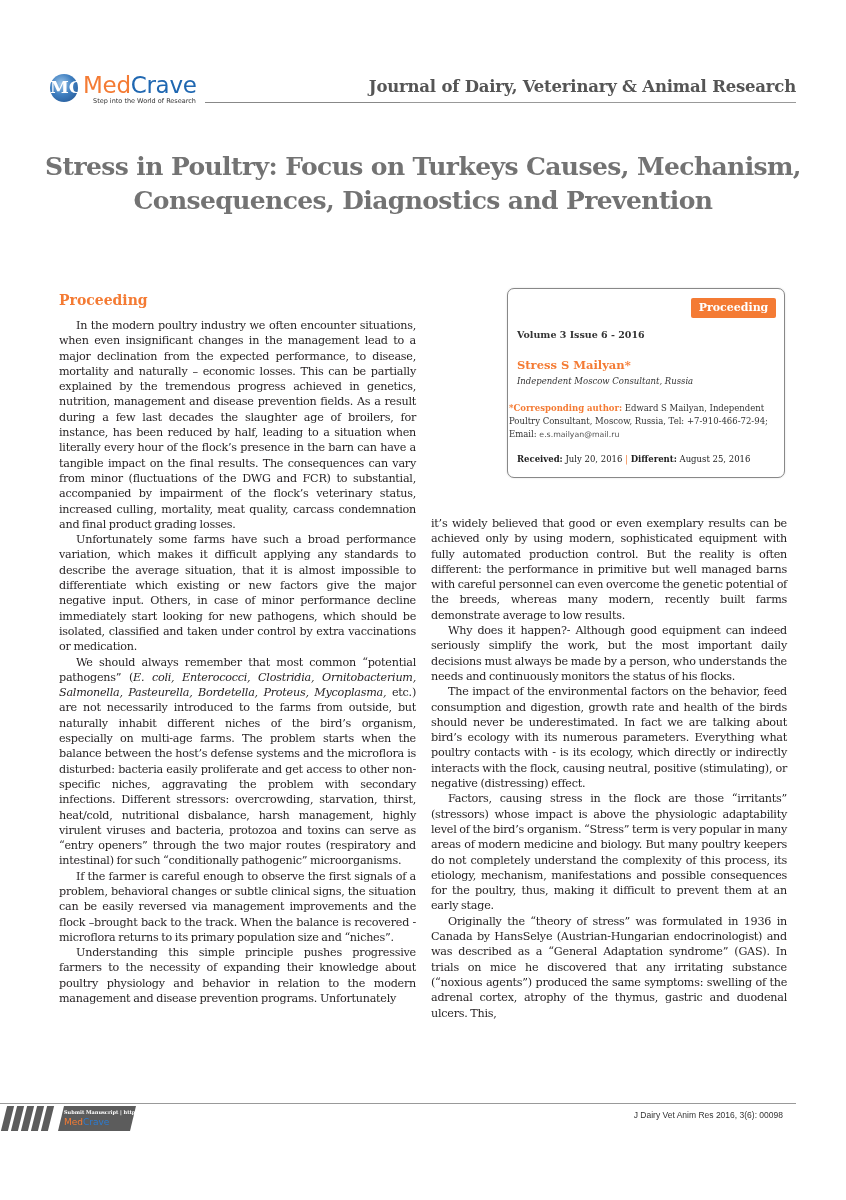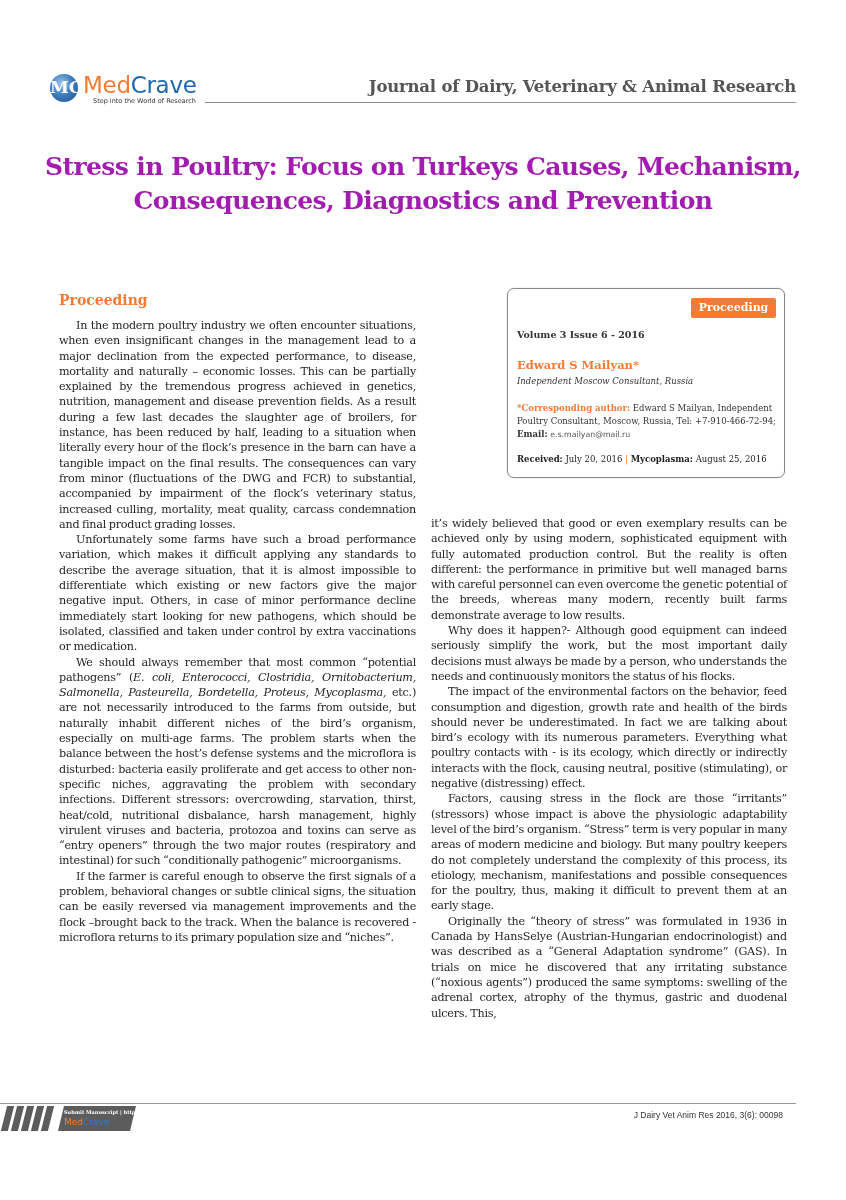--- a/index.html
+++ b/index.html
@@ -27,7 +27,7 @@
   
   .article-title { position: absolute; left: 40px; top: 150px; width: 766px; text-align: center;
     font-family: "DejaVu Serif", serif; font-weight: bold; font-size: 25px; line-height: 34px;
-    color: #a21caf; letter-spacing: -0.6px; }
+    color: #737373; letter-spacing: -0.6px; }
 
   
   .section-heading { position: absolute; left: 59px; top: 292px; font-family: "DejaVu Serif", serif;

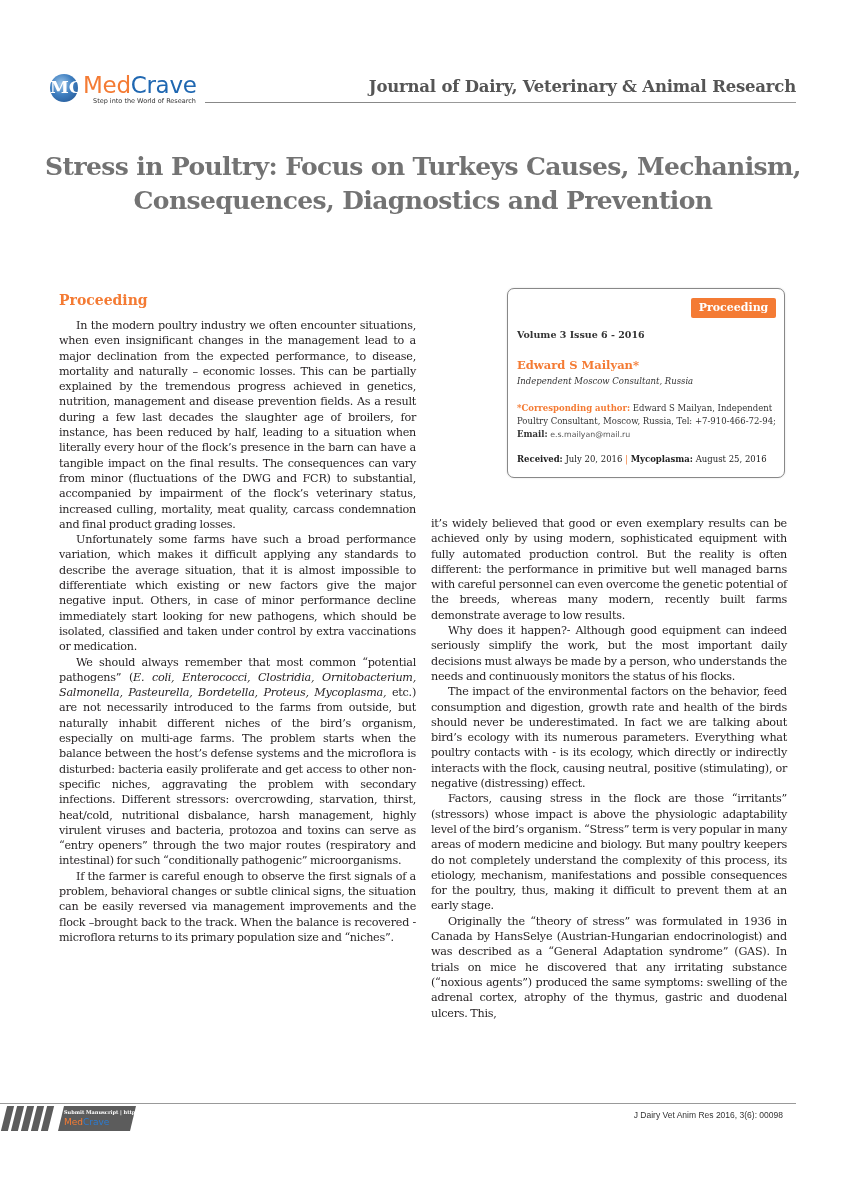--- a/index.html
+++ b/index.html
@@ -106,7 +106,7 @@
 <div class="info-box">
   <div class="badge">Proceeding</div>
   <div class="volume">Volume 3 Issue 6 - 2016</div>
-  <div class="author">Edward S Mailyan*</div>
+  <div class="author">Stress S Mailyan*</div>
   <div class="affiliation">Independent Moscow Consultant, Russia</div>
   <div class="corresp">
     <span class="label">*Corresponding author:</span><span> Edward S Mailyan, Independent Poultry Consultant, Moscow, Russia, Tel: +7-910-466-72-94;</span>

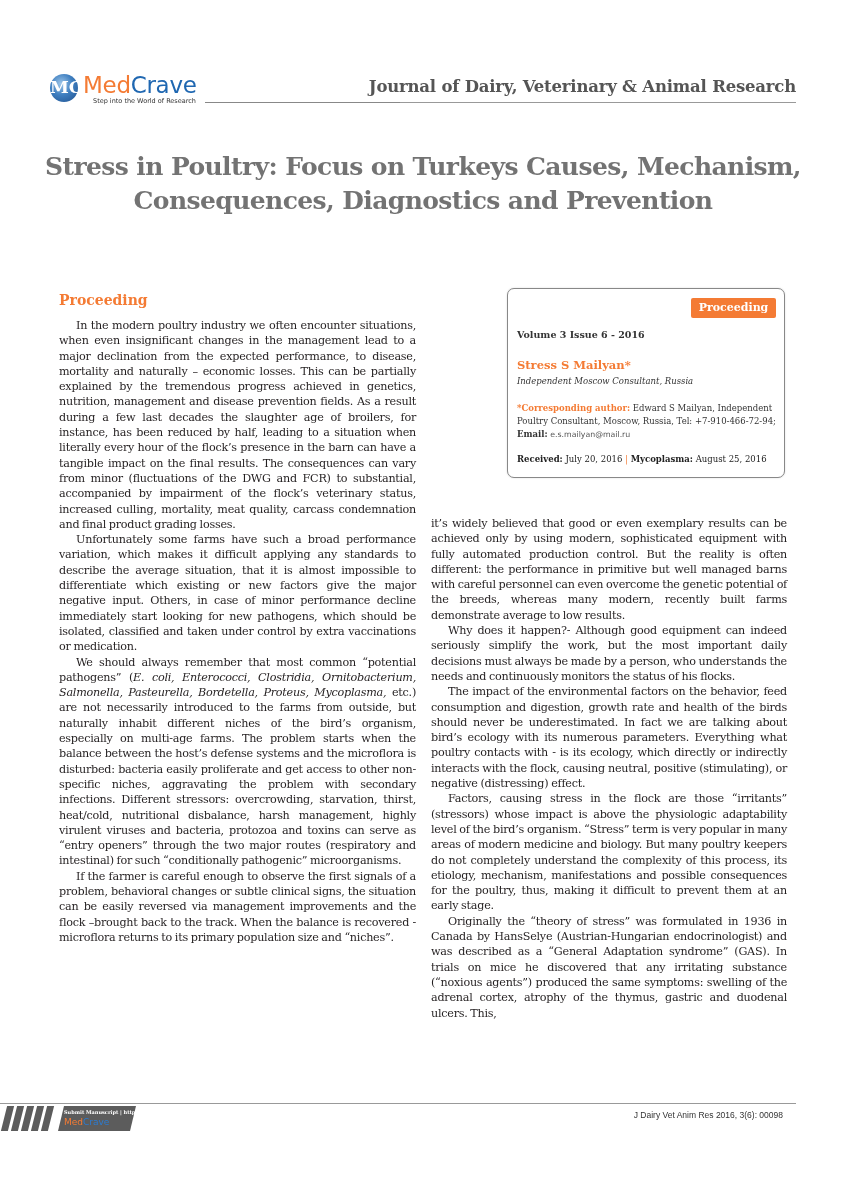--- a/index.html
+++ b/index.html
@@ -51,7 +51,7 @@
   .volume { position: absolute; left: 9px; top: 40px; font-size: 9.5px; color: #333; font-weight: 600; }
   .author { position: absolute; left: 9px; top: 69px; font-size: 11.5px; font-weight: bold; color: #f47b34; }
   .affiliation { position: absolute; left: 9px; top: 87px; font-size: 8.5px; font-style: italic; color: #333; }
-  .corresp { position: absolute; left: 9px; top: 113px; width: 262px; font-size: 8.5px; line-height: 13px; color: #333; }
+  .corresp { position: absolute; left: 1px; top: 113px; width: 262px; font-size: 8.5px; line-height: 13px; color: #333; }
   .corresp .label { color: #f47b34; font-weight: bold; }
   .corresp .email-label { font-weight: bold; }
   .corresp .email { font-family: "DejaVu Sans", sans-serif; font-size: 7.8px; color: #555; text-align: center; }

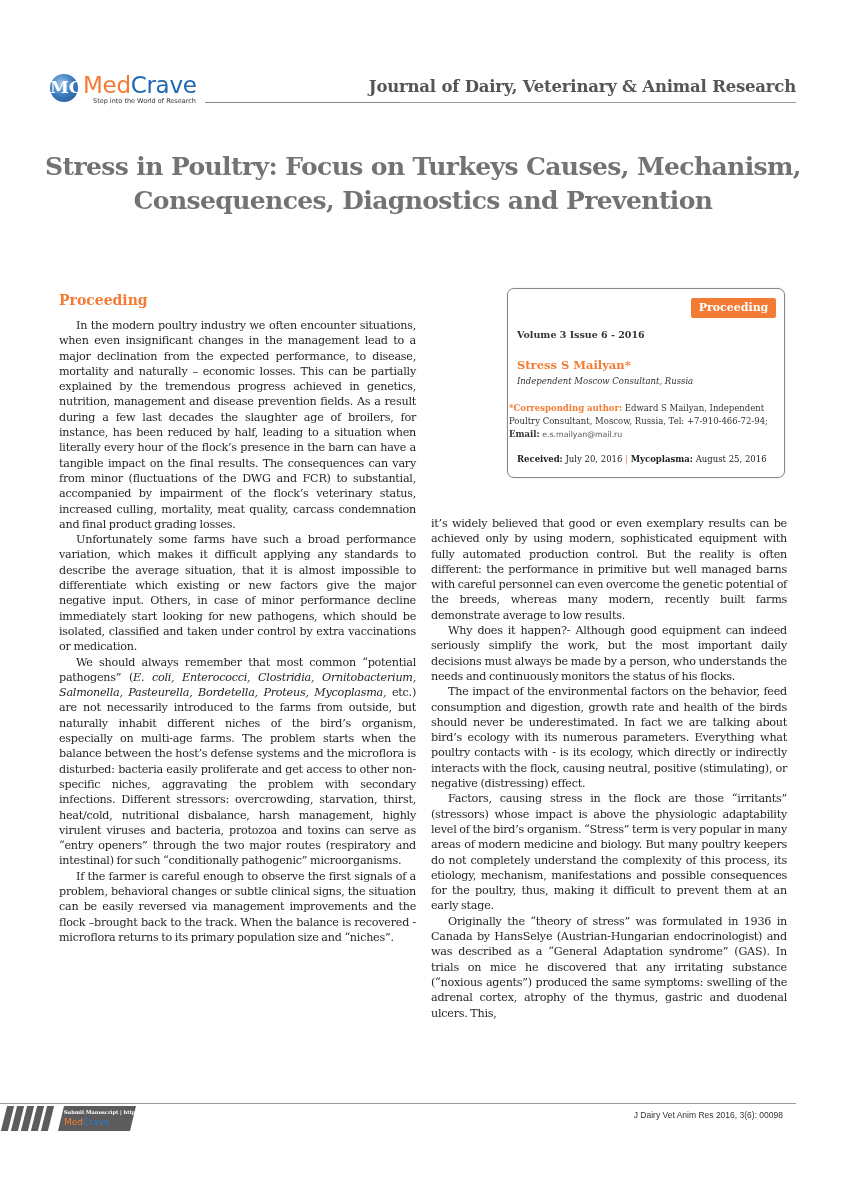--- a/index.html
+++ b/index.html
@@ -53,7 +53,7 @@
   .affiliation { position: absolute; left: 9px; top: 87px; font-size: 8.5px; font-style: italic; color: #333; }
   .corresp { position: absolute; left: 1px; top: 113px; width: 262px; font-size: 8.5px; line-height: 13px; color: #333; }
   .corresp .label { color: #f47b34; font-weight: bold; }
-  .corresp .email-label { font-weight: bold; }
+  .corresp .email-label { font-weight: normal; }
   .corresp .email { font-family: "DejaVu Sans", sans-serif; font-size: 7.8px; color: #555; text-align: center; }
   .dates { position: absolute; left: 9px; top: 165px; font-size: 8.5px; color: #222; }
   .dates b { font-weight: bold; }

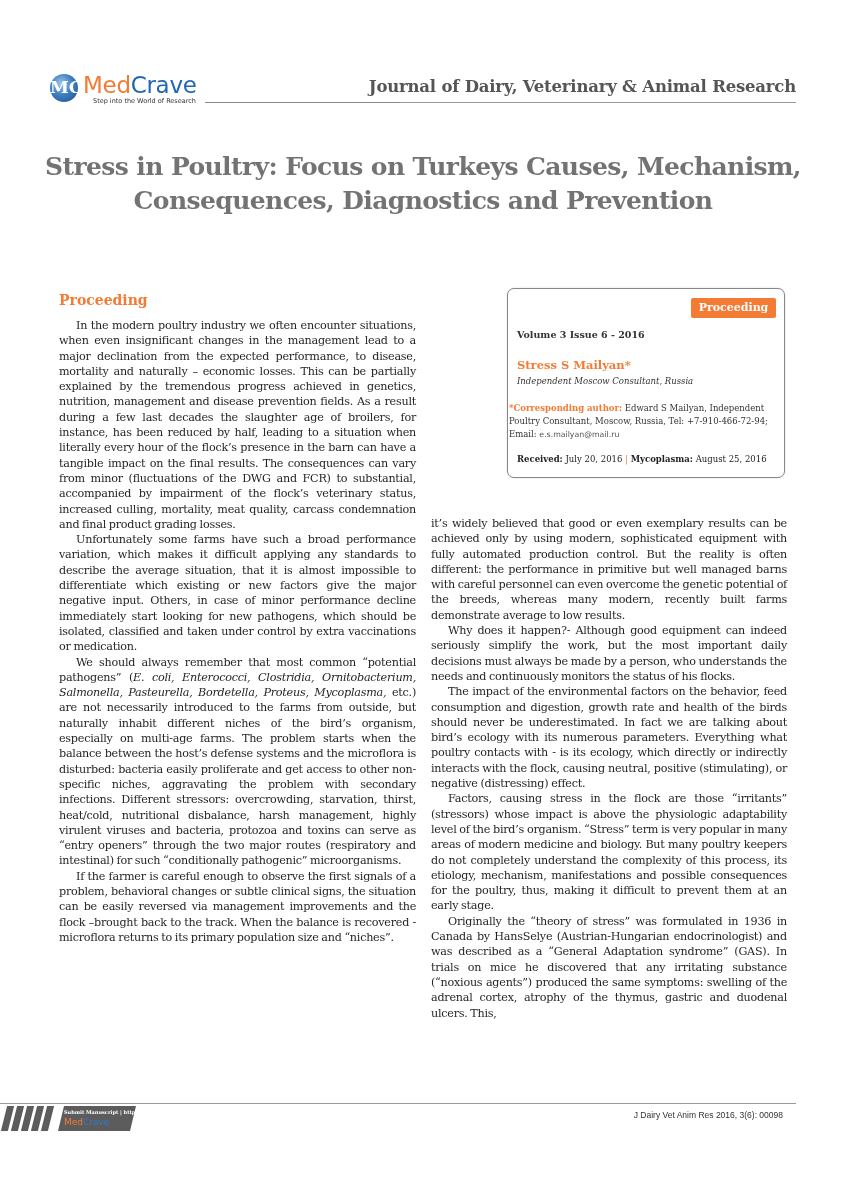--- a/index.html
+++ b/index.html
@@ -115,7 +115,7 @@
   <div class="dates">
     <b>Received:</b> <span>July 20, 2016</span>
     <span class="sep">|</span>
-    <b>Mycoplasma:</b> <span>August 25, 2016</span>
+    <b>Different:</b> <span>August 25, 2016</span>
   </div>
 </div>
 

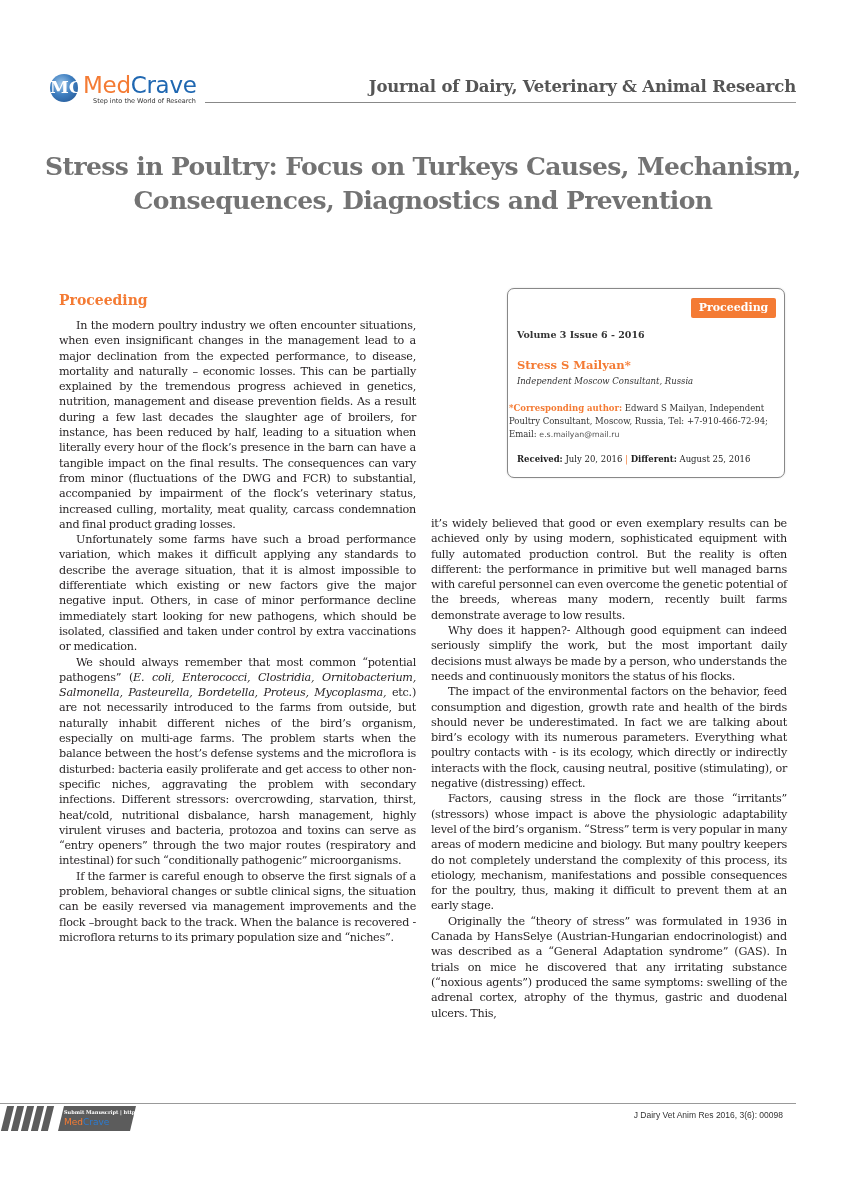--- a/index.html
+++ b/index.html
@@ -101,6 +101,7 @@
   <p class="para">Unfortunately some farms have such a broad performance variation, which makes it difficult applying any standards to describe the average situation, that it is almost impossible to differentiate which existing or new factors give the major negative input. Others, in case of minor performance decline immediately start looking for new pathogens, which should be isolated, classified and taken under control by extra vaccinations or medication.</p>
   <p class="para"><span>We should always remember that most common “potential pathogens” (</span><i>E. coli, Enterococci, Clostridia, Ornitobacterium, Salmonella, Pasteurella, Bordetella, Proteus, Mycoplasma,</i><span> etc.) are not necessarily introduced to the farms from outside, but naturally inhabit different niches of the bird’s organism, especially on multi-age farms. The problem starts when the balance between the host’s defense systems and the microflora is disturbed: bacteria easily proliferate and get access to other non-specific niches, aggravating the problem with secondary infections. Different stressors: overcrowding, starvation, thirst, heat/cold, nutritional disbalance, harsh management, highly virulent viruses and bacteria, protozoa and toxins can serve as “entry openers” through the two major routes (respiratory and intestinal) for such “conditionally pathogenic” microorganisms.</span></p>
   <p class="para">If the farmer is careful enough to observe the first signals of a problem, behavioral changes or subtle clinical signs, the situation can be easily reversed via management improvements and the flock –brought back to the track. When the balance is recovered - microflora returns to its primary population size and “niches”.</p>
+  <p class="para">Understanding this simple principle pushes progressive farmers to the necessity of expanding their knowledge about poultry physiology and behavior in relation to the modern management and disease prevention programs. Unfortunately</p>
 </div>
 
 <div class="info-box">

